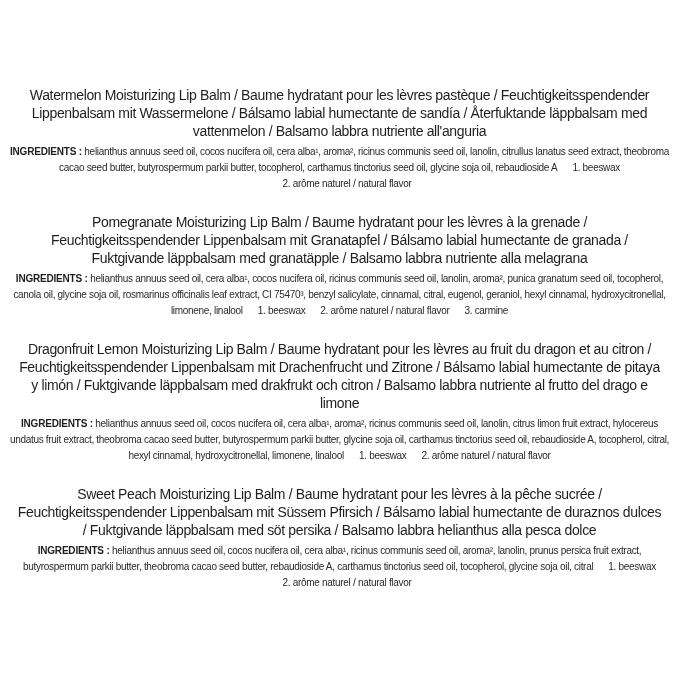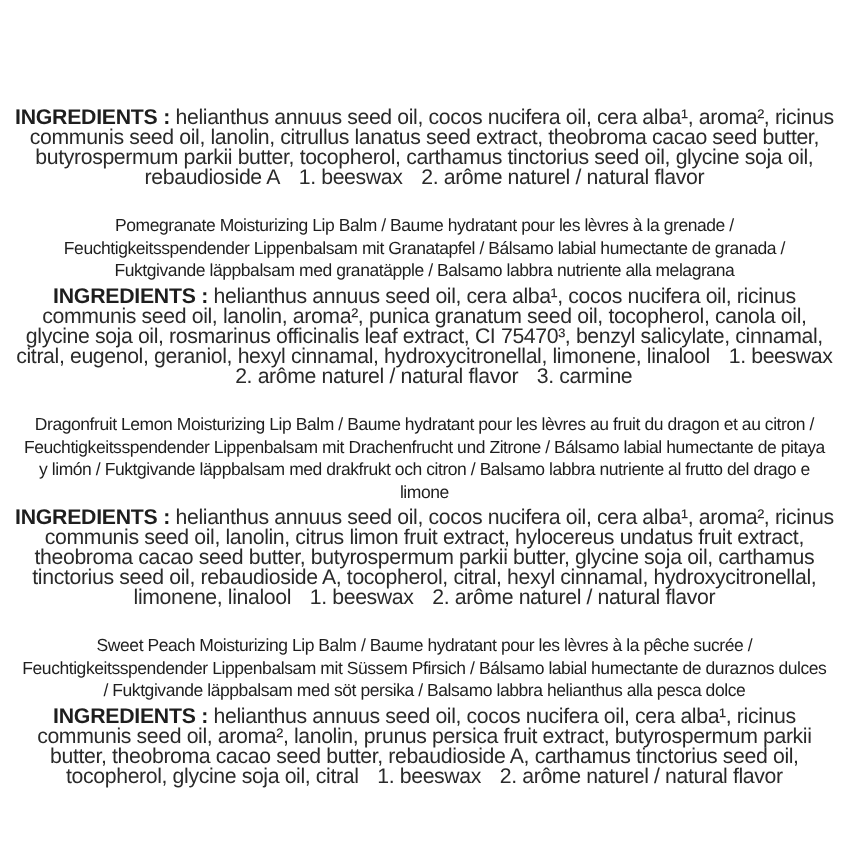--- a/index.html
+++ b/index.html
@@ -60,6 +60,7 @@
 <div class="sheet">
 
   <div class="product-section">
+    <p class="product-title">Watermelon Moisturizing Lip Balm / Baume hydratant pour les lèvres pastèque / Feuchtigkeitsspendender Lippenbalsam mit Wassermelone / Bálsamo labial humectante de sandía / Återfuktande läppbalsam med vattenmelon / Balsamo labbra nutriente all'anguria</p>
     <p class="ingredients-paragraph"><span class="ingredients-label">INGREDIENTS :</span> <span>helianthus annuus seed oil, cocos nucifera oil, cera alba¹, aroma², ricinus communis seed oil, lanolin, citrullus lanatus seed extract, theobroma cacao seed butter, butyrospermum parkii butter, tocopherol, carthamus tinctorius seed oil, glycine soja oil, rebaudioside A</span><span class="footnote">1. beeswax</span><span class="footnote">2. arôme naturel / natural flavor</span></p>
   </div>
 

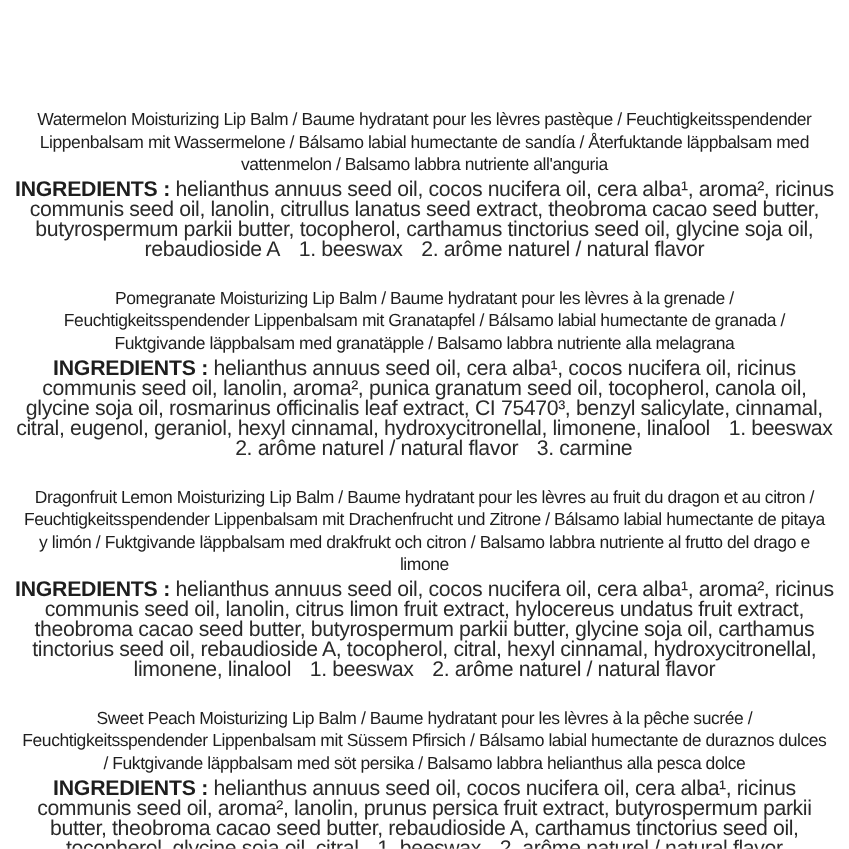--- a/index.html
+++ b/index.html
@@ -37,7 +37,7 @@
   .ingredients-paragraph {
     margin: 0 auto;
     max-width: 665px;
-    font-size: 17px;
+    font-size: 10px;
     line-height: 16px;
     font-weight: 400;
     letter-spacing: -0.3px;

